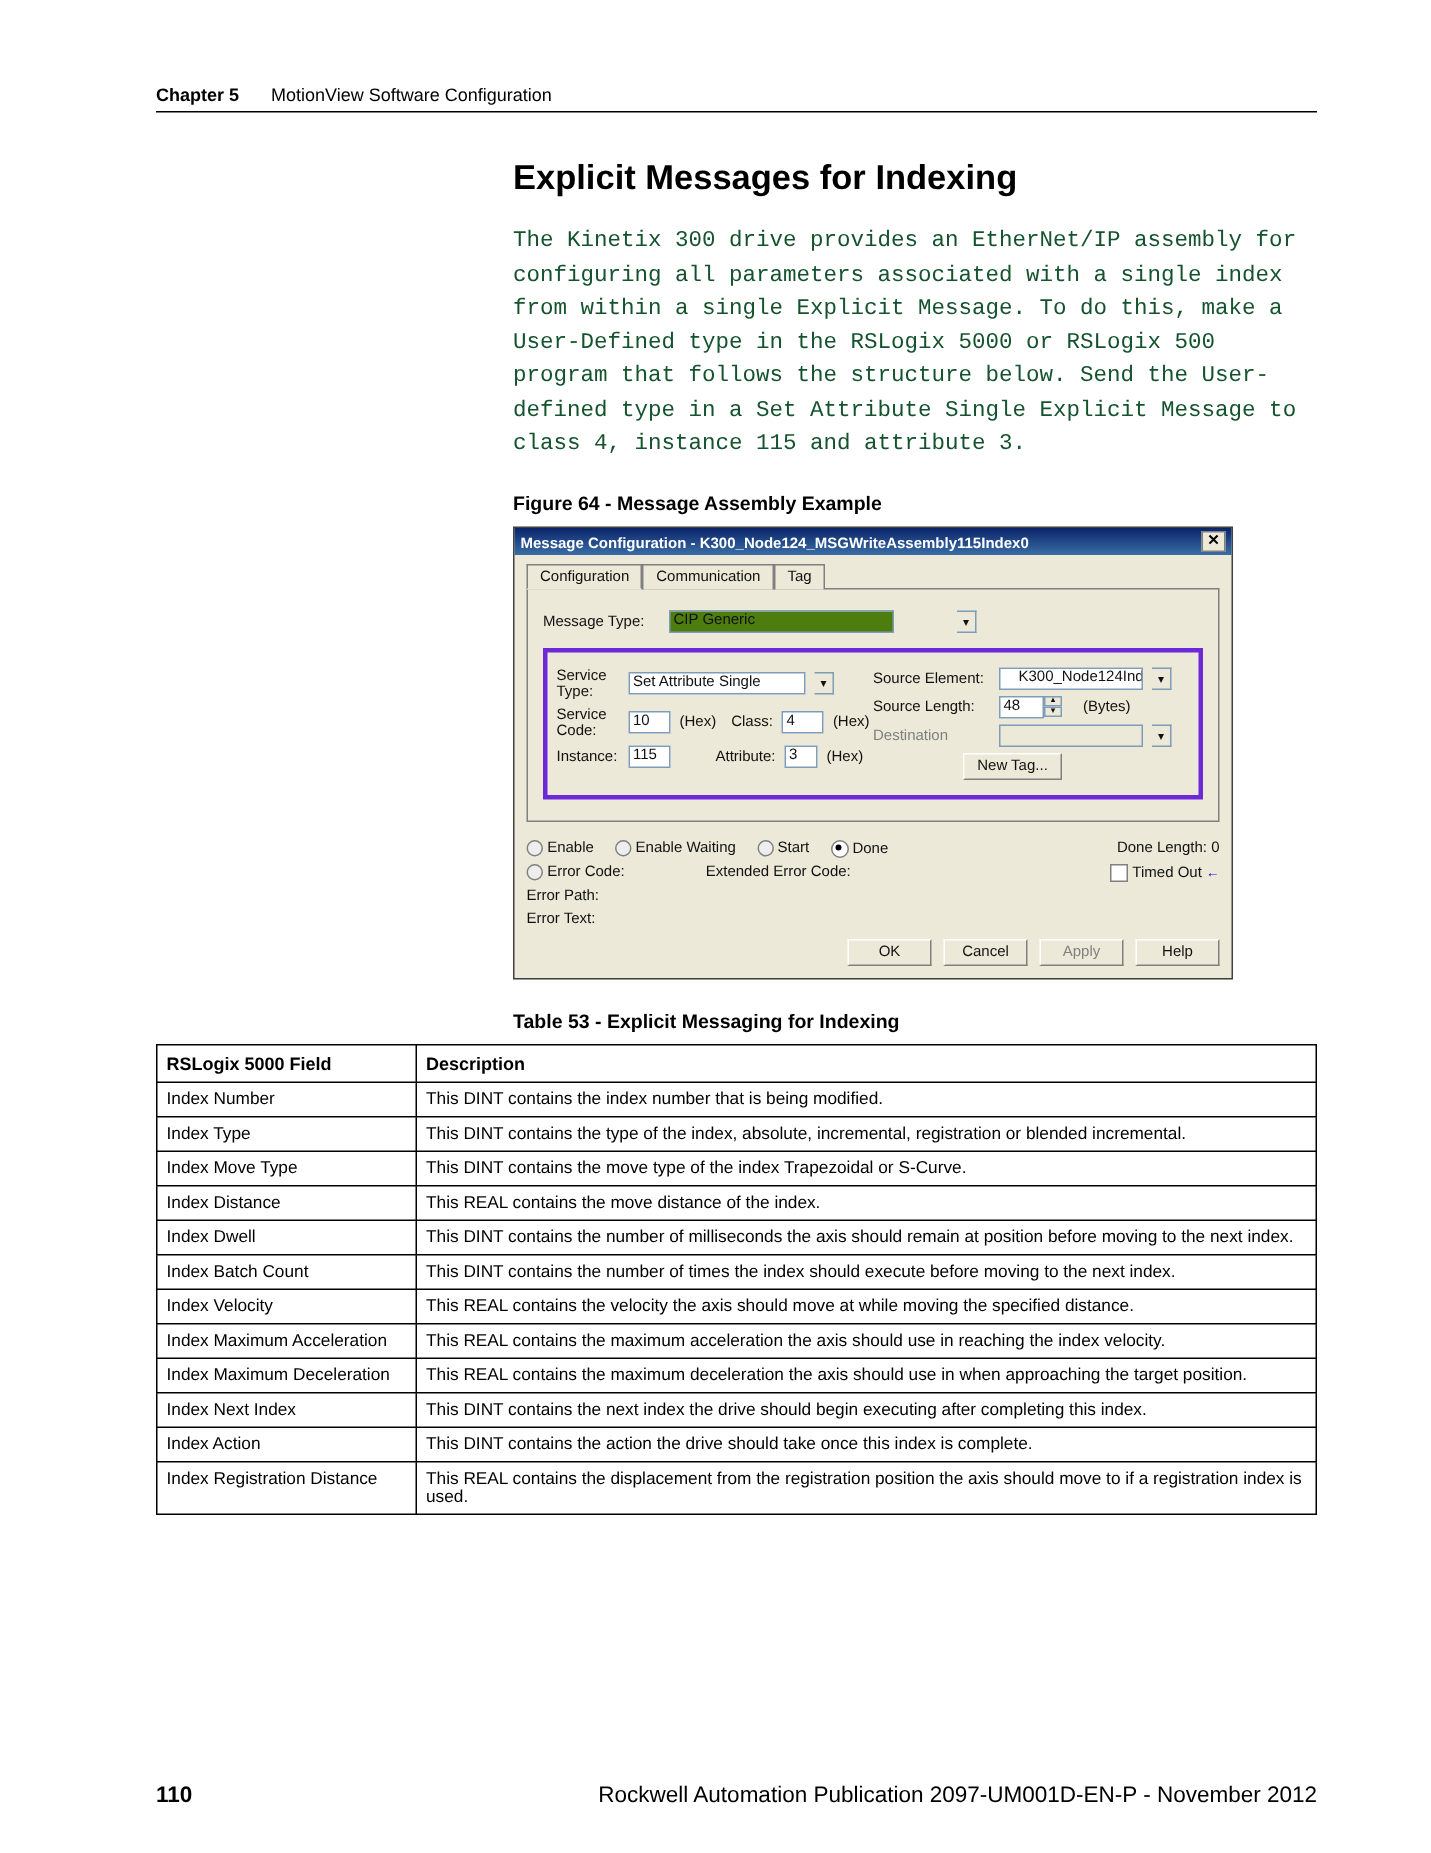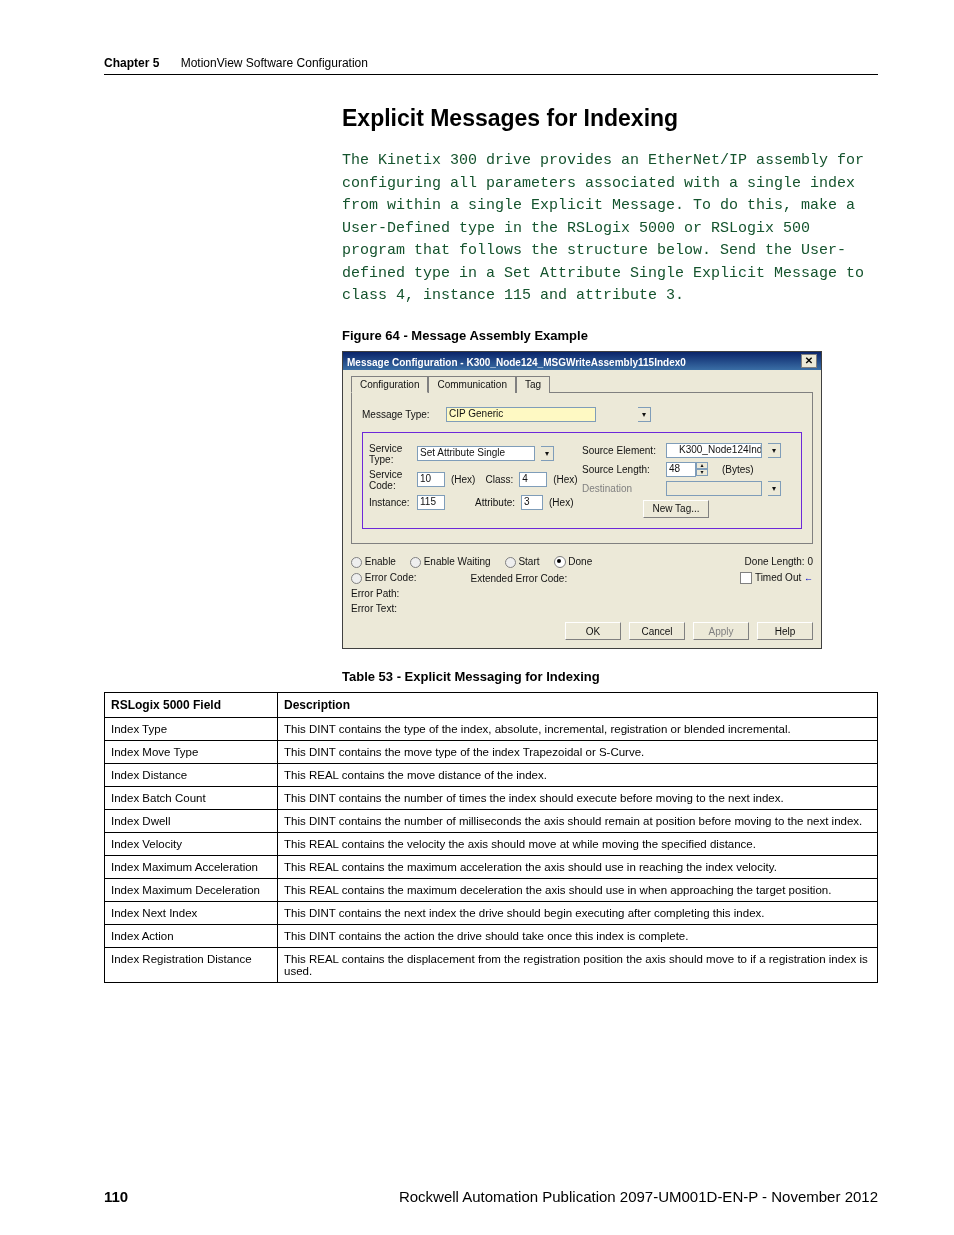--- a/index.html
+++ b/index.html
@@ -220,7 +220,7 @@
         <div class="panel">
           <div class="row">
             <span class="lbl" style="width:78px;">Message Type:</span>
-            <span class="field" style="width:150px;background:#fef9c3;">CIP Generic</span>
+            <span class="field" style="width:150px;background:#4d7c0f;">CIP Generic</span>
             <span style="width:30px;"></span>
             <span class="dropdown-btn">▾</span>
           </div>

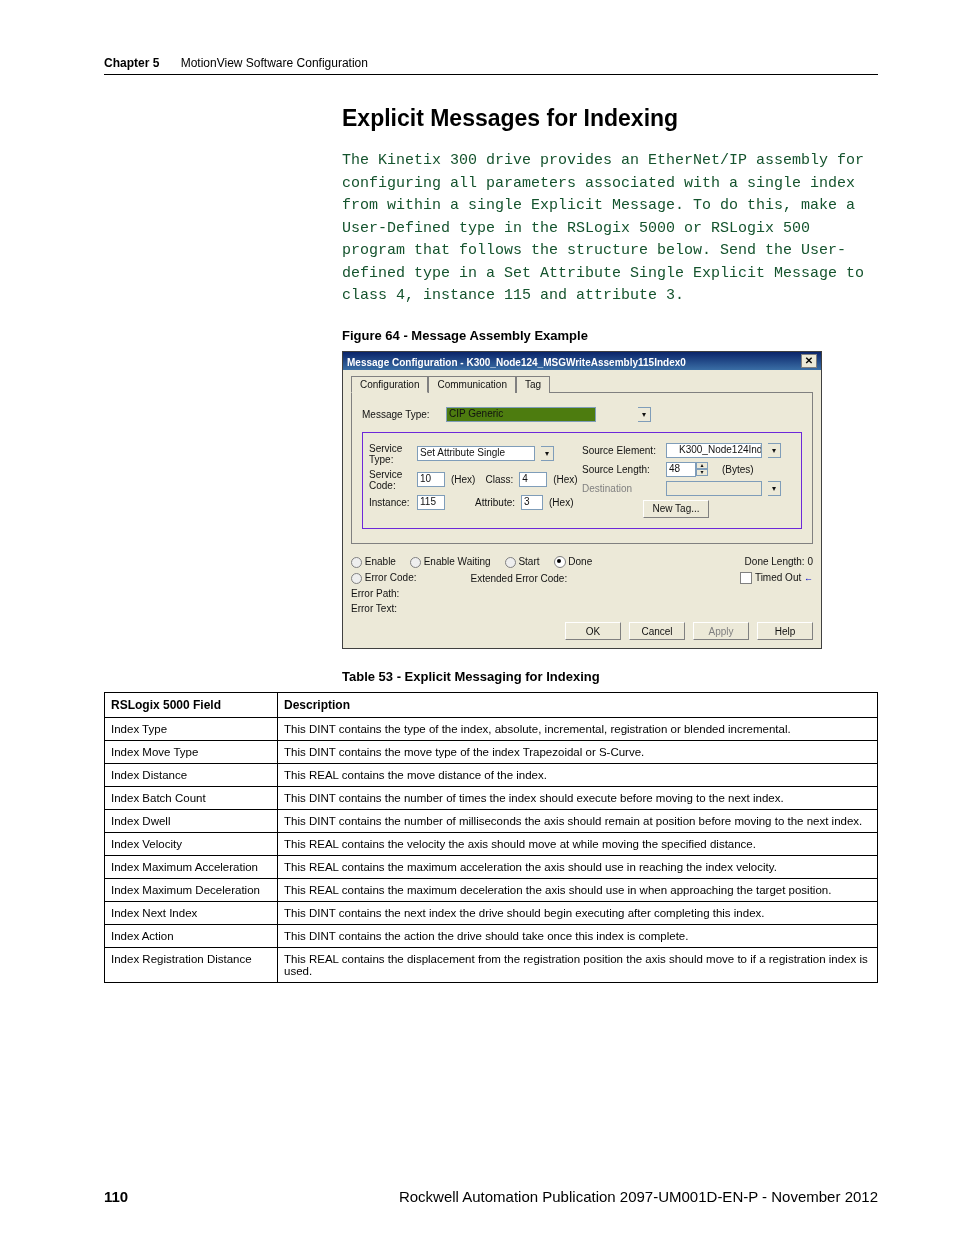--- a/index.html
+++ b/index.html
@@ -121,7 +121,7 @@
     font-size:8px;
   }
   .subpanel {
-    border:1px solid #6d28d9;
+    border:3px solid #6d28d9;
     padding:6px;
     display:flex;
     gap:0;

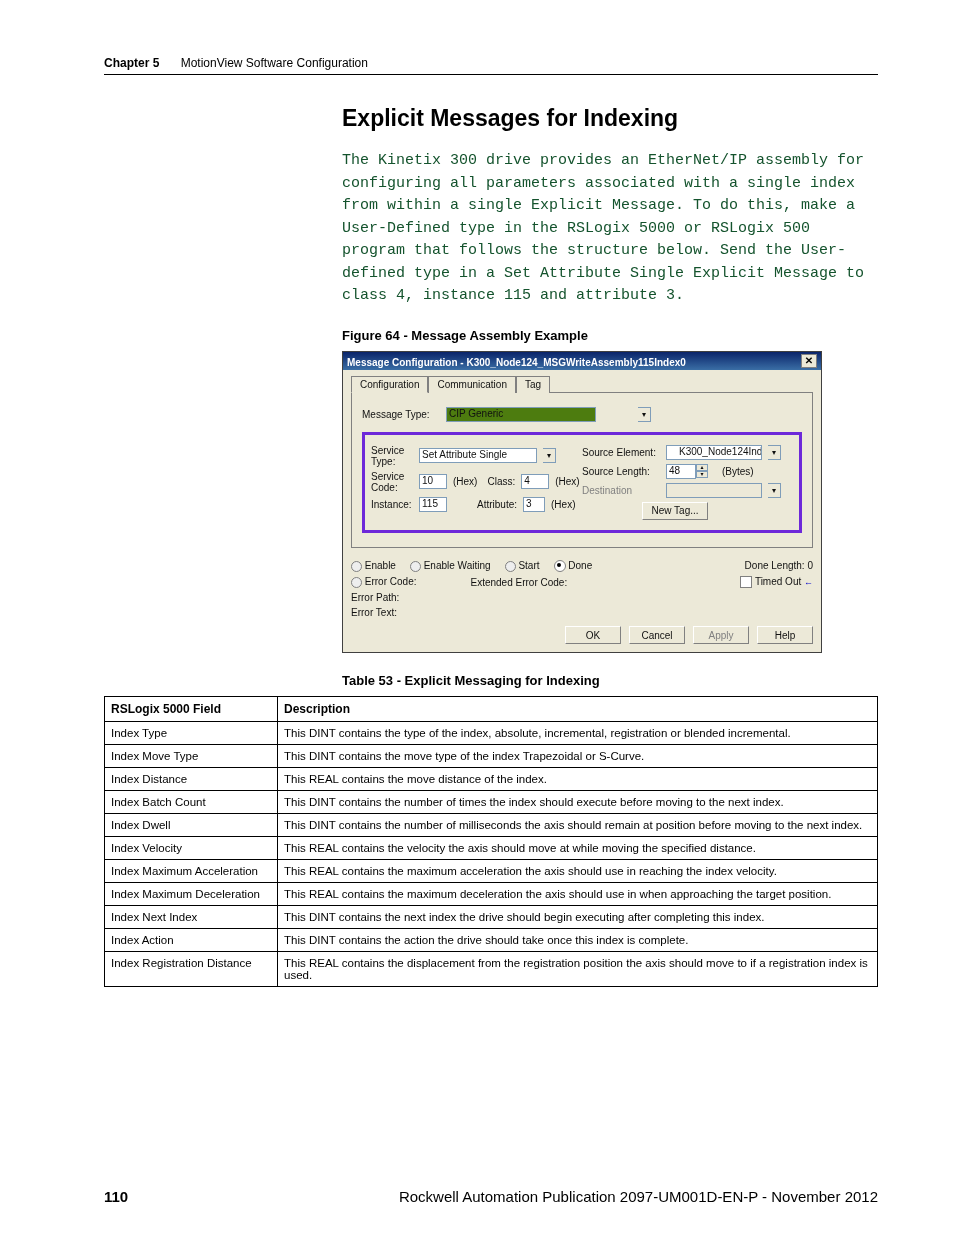--- a/index.html
+++ b/index.html
@@ -320,6 +320,10 @@
     </thead>
     <tbody id="tbody">
         <tr>
+          <td class="field-col">Index Number</td>
+          <td class="desc-col">This DINT contains the index number that is being modified.</td>
+        </tr>
+        <tr>
           <td class="field-col">Index Type</td>
           <td class="desc-col">This DINT contains the type of the index, absolute, incremental, registration or blended incremental.</td>
         </tr>

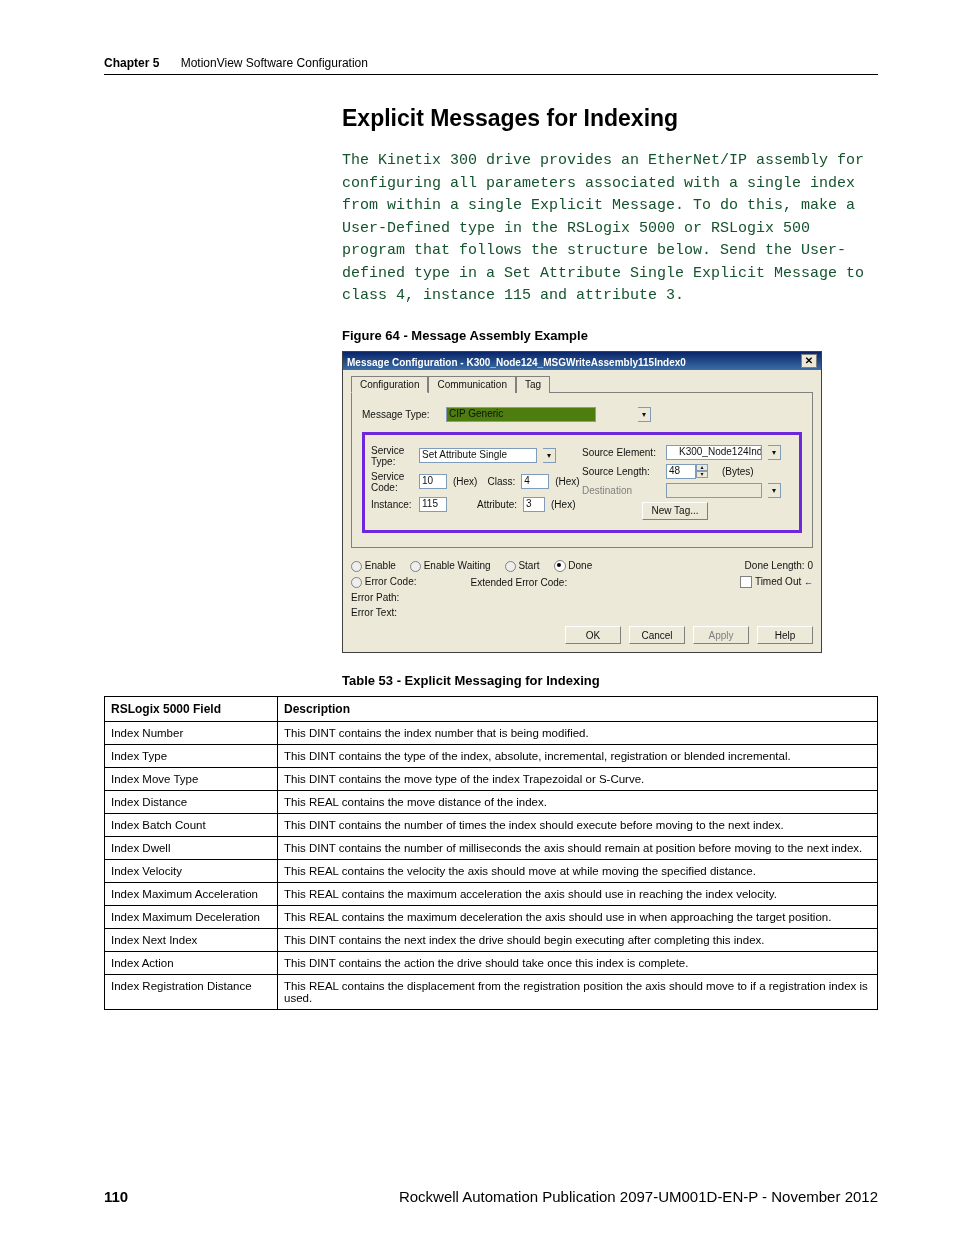--- a/index.html
+++ b/index.html
@@ -336,12 +336,12 @@
           <td class="desc-col">This REAL contains the move distance of the index.</td>
         </tr>
         <tr>
+          <td class="field-col">Index Dwell</td>
+          <td class="desc-col">This DINT contains the number of milliseconds the axis should remain at position before moving to the next index.</td>
+        </tr>
+        <tr>
           <td class="field-col">Index Batch Count</td>
           <td class="desc-col">This DINT contains the number of times the index should execute before moving to the next index.</td>
-        </tr>
-        <tr>
-          <td class="field-col">Index Dwell</td>
-          <td class="desc-col">This DINT contains the number of milliseconds the axis should remain at position before moving to the next index.</td>
         </tr>
         <tr>
           <td class="field-col">Index Velocity</td>

